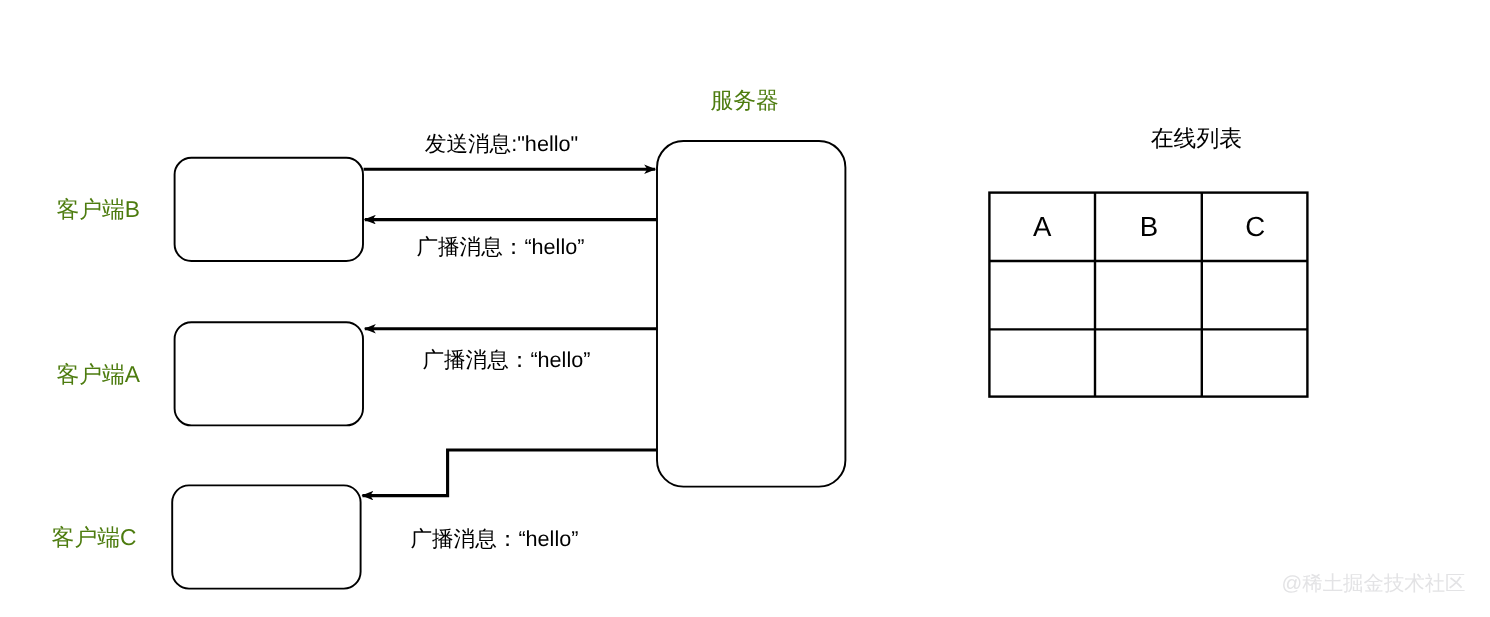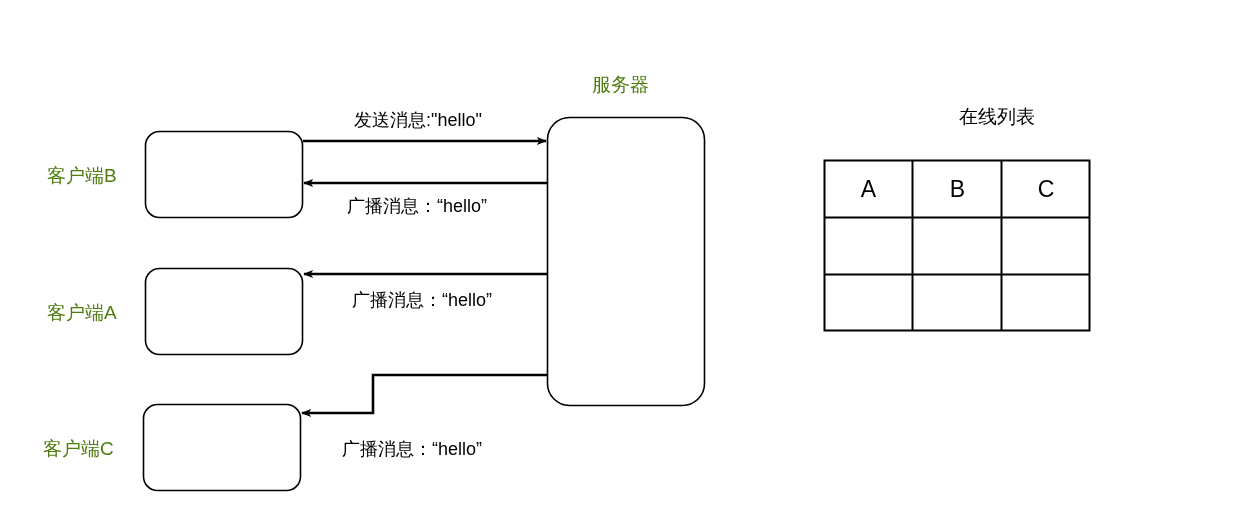--- a/index.html
+++ b/index.html
@@ -124,6 +124,7 @@
   <div class="cell-label" style="left:913px; top:292px; width:89px;"></div>
   <div class="cell-label" style="left:1002px; top:292px; width:88px;"></div>
 
+  <div class="watermark" style="left:1068px; top:478px;">@稀土掘金技术社区</div>
 
 </div>
 

